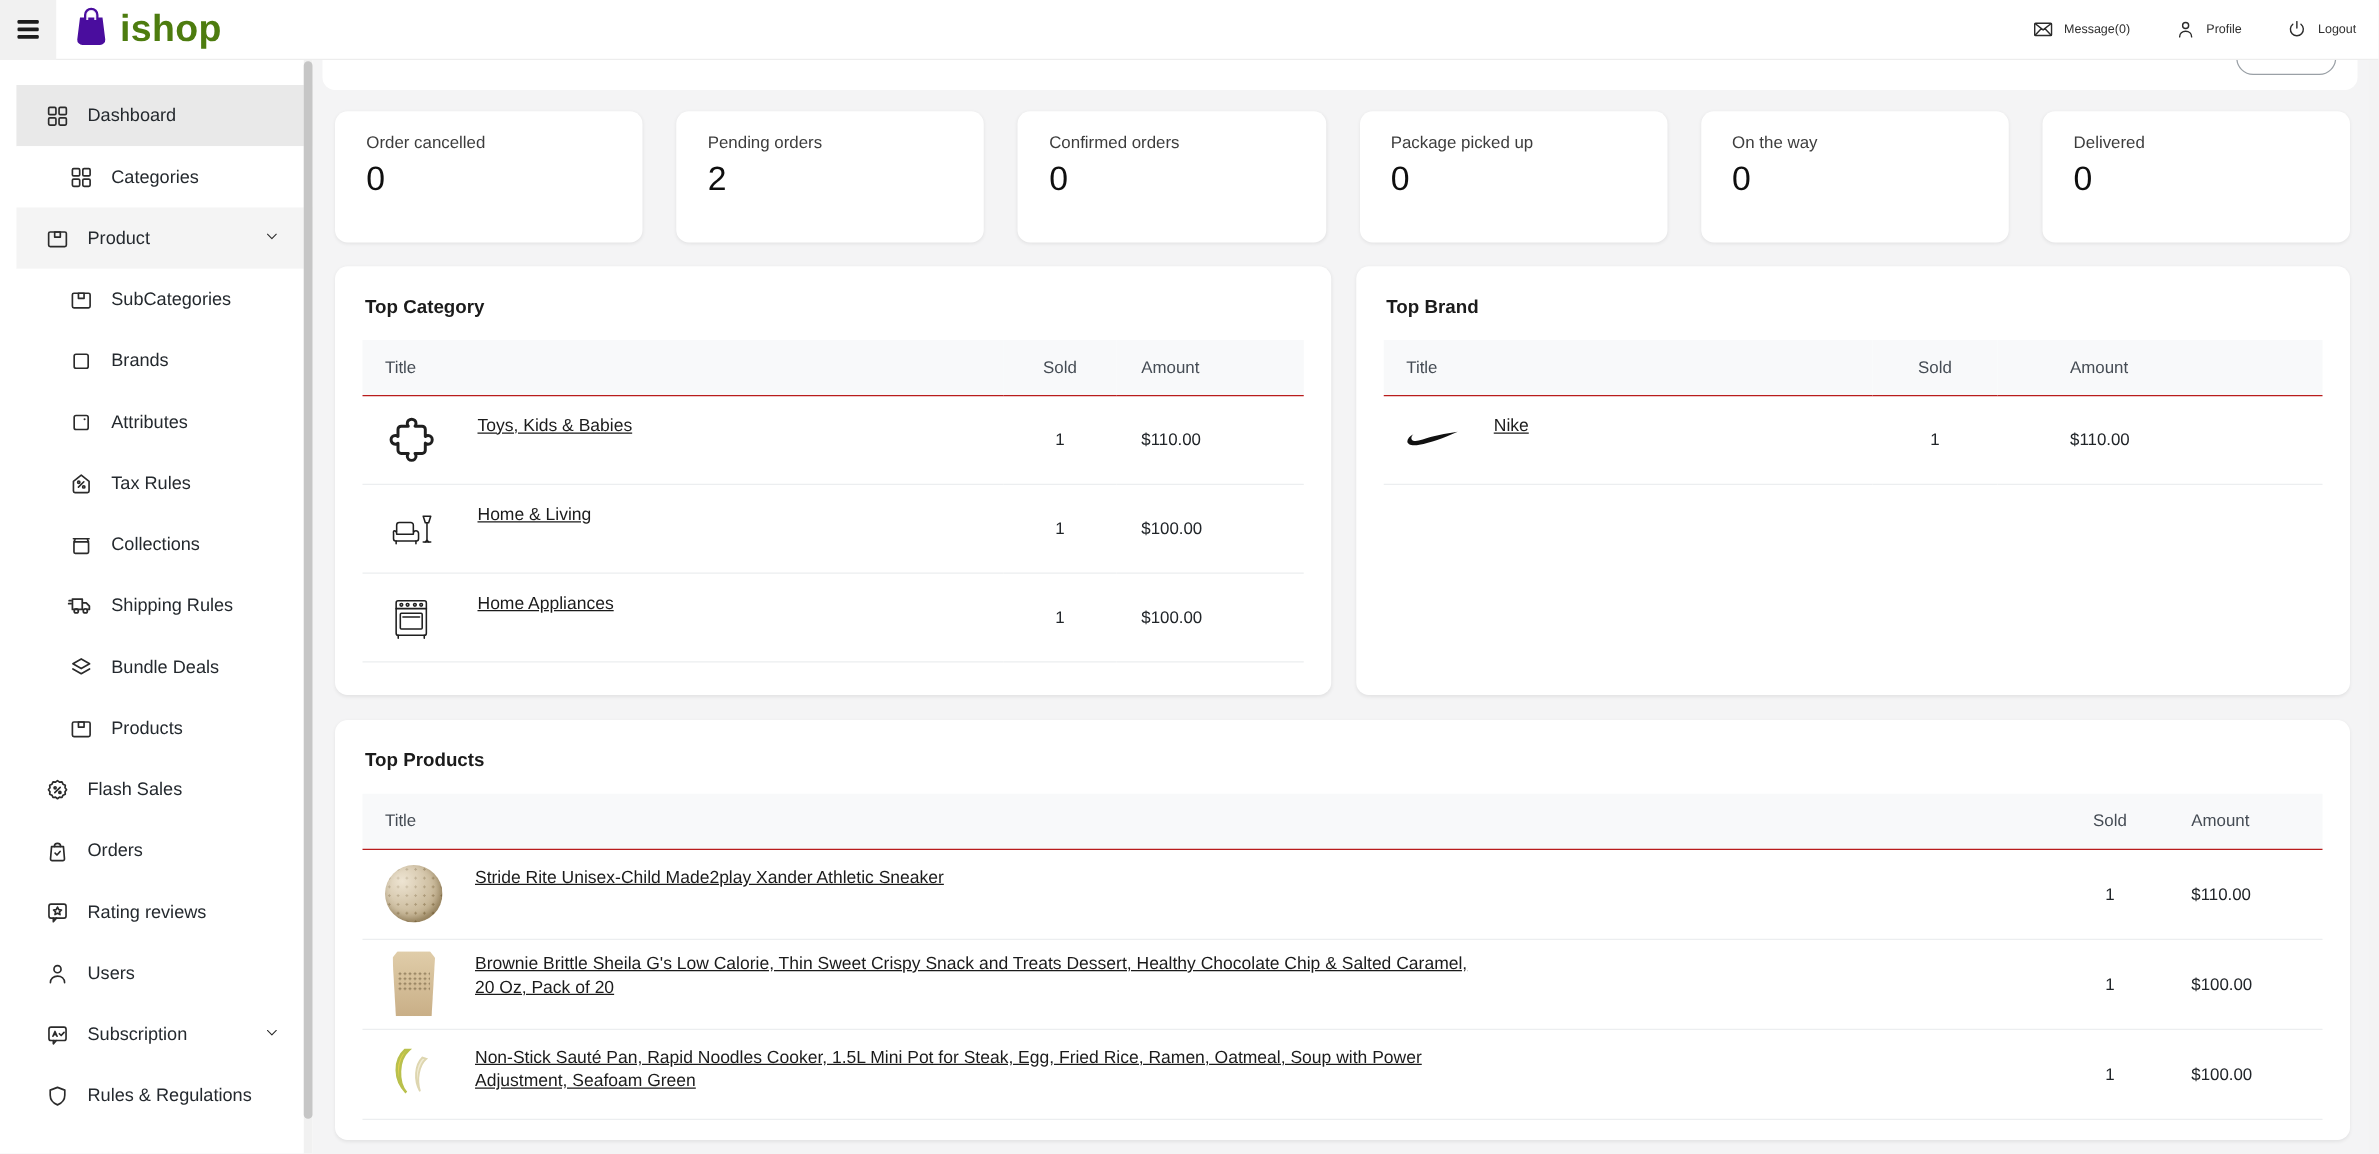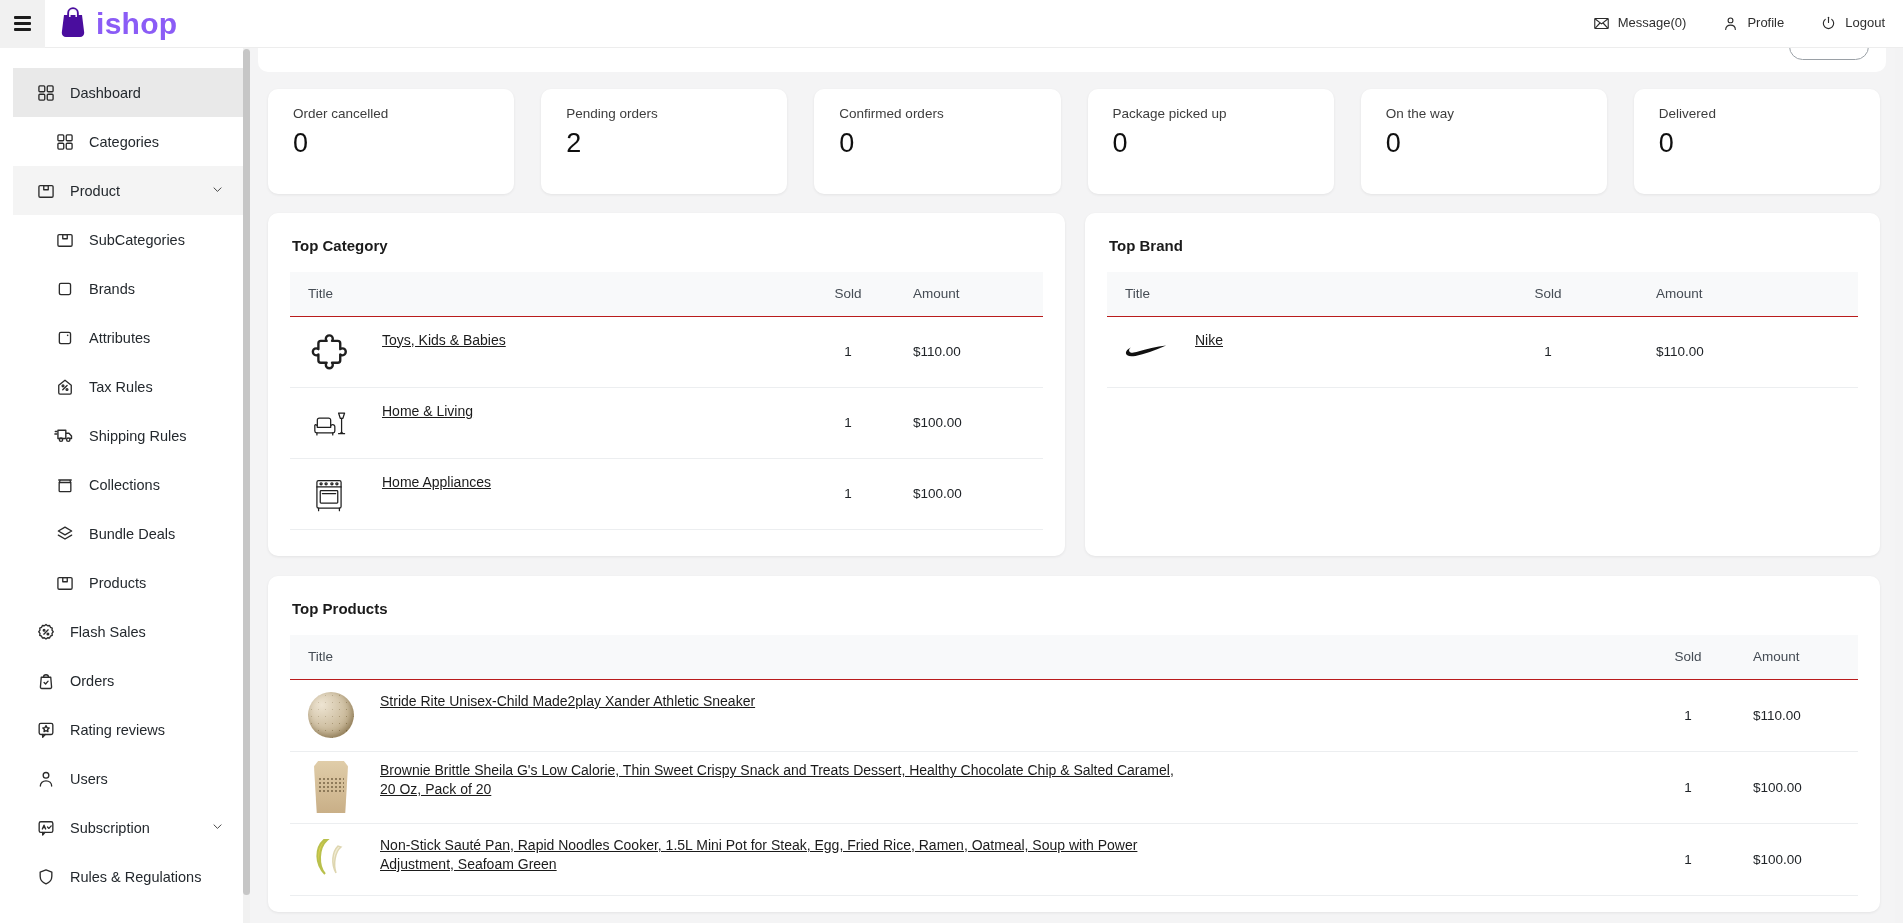--- a/index.html
+++ b/index.html
@@ -13,7 +13,7 @@
             display:flex; flex-direction:column; align-items:center; justify-content:center; gap:3.5px; }
   .burger i { display:block; width:17px; height:2.6px; background:#1c1c1c; border-radius:1px; }
   .logo { display:flex; align-items:center; gap:7px; margin-left:12px; }
-  .logo-text { font-size:30px; font-weight:700; color:#8b5cf6; letter-spacing:.3px; line-height:1; }
+  .logo-text { font-size:30px; font-weight:700; color:#4d7c0f; letter-spacing:.3px; line-height:1; }
   .header-nav { margin-left:auto; display:flex; align-items:center; gap:36px; padding-right:18px; }
   .hn-item { display:flex; align-items:flex-start; gap:8px; font-size:13px; color:#2f2f2f; cursor:pointer; }
   .hn-item svg { display:block; }

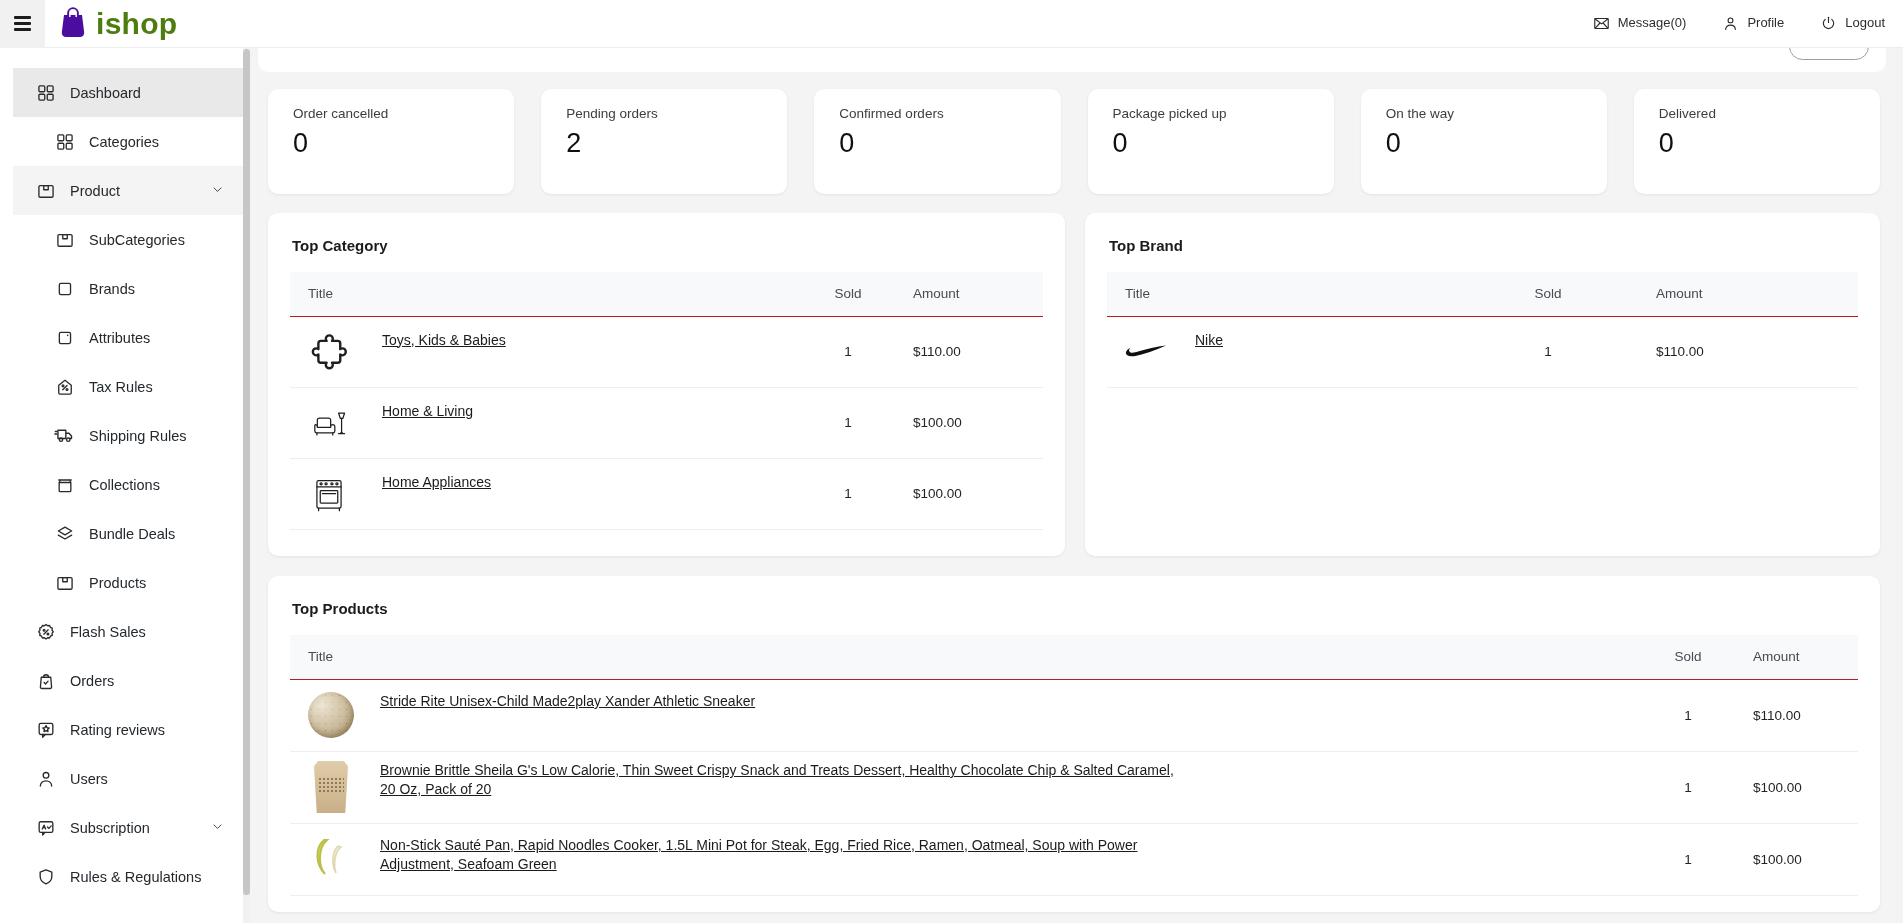--- a/index.html
+++ b/index.html
@@ -15,7 +15,7 @@
   .logo { display:flex; align-items:center; gap:7px; margin-left:12px; }
   .logo-text { font-size:30px; font-weight:700; color:#4d7c0f; letter-spacing:.3px; line-height:1; }
   .header-nav { margin-left:auto; display:flex; align-items:center; gap:36px; padding-right:18px; }
-  .hn-item { display:flex; align-items:flex-start; gap:8px; font-size:13px; color:#2f2f2f; cursor:pointer; }
+  .hn-item { display:flex; align-items:center; gap:8px; font-size:10px; color:#2f2f2f; cursor:pointer; }
   .hn-item svg { display:block; }
 
   

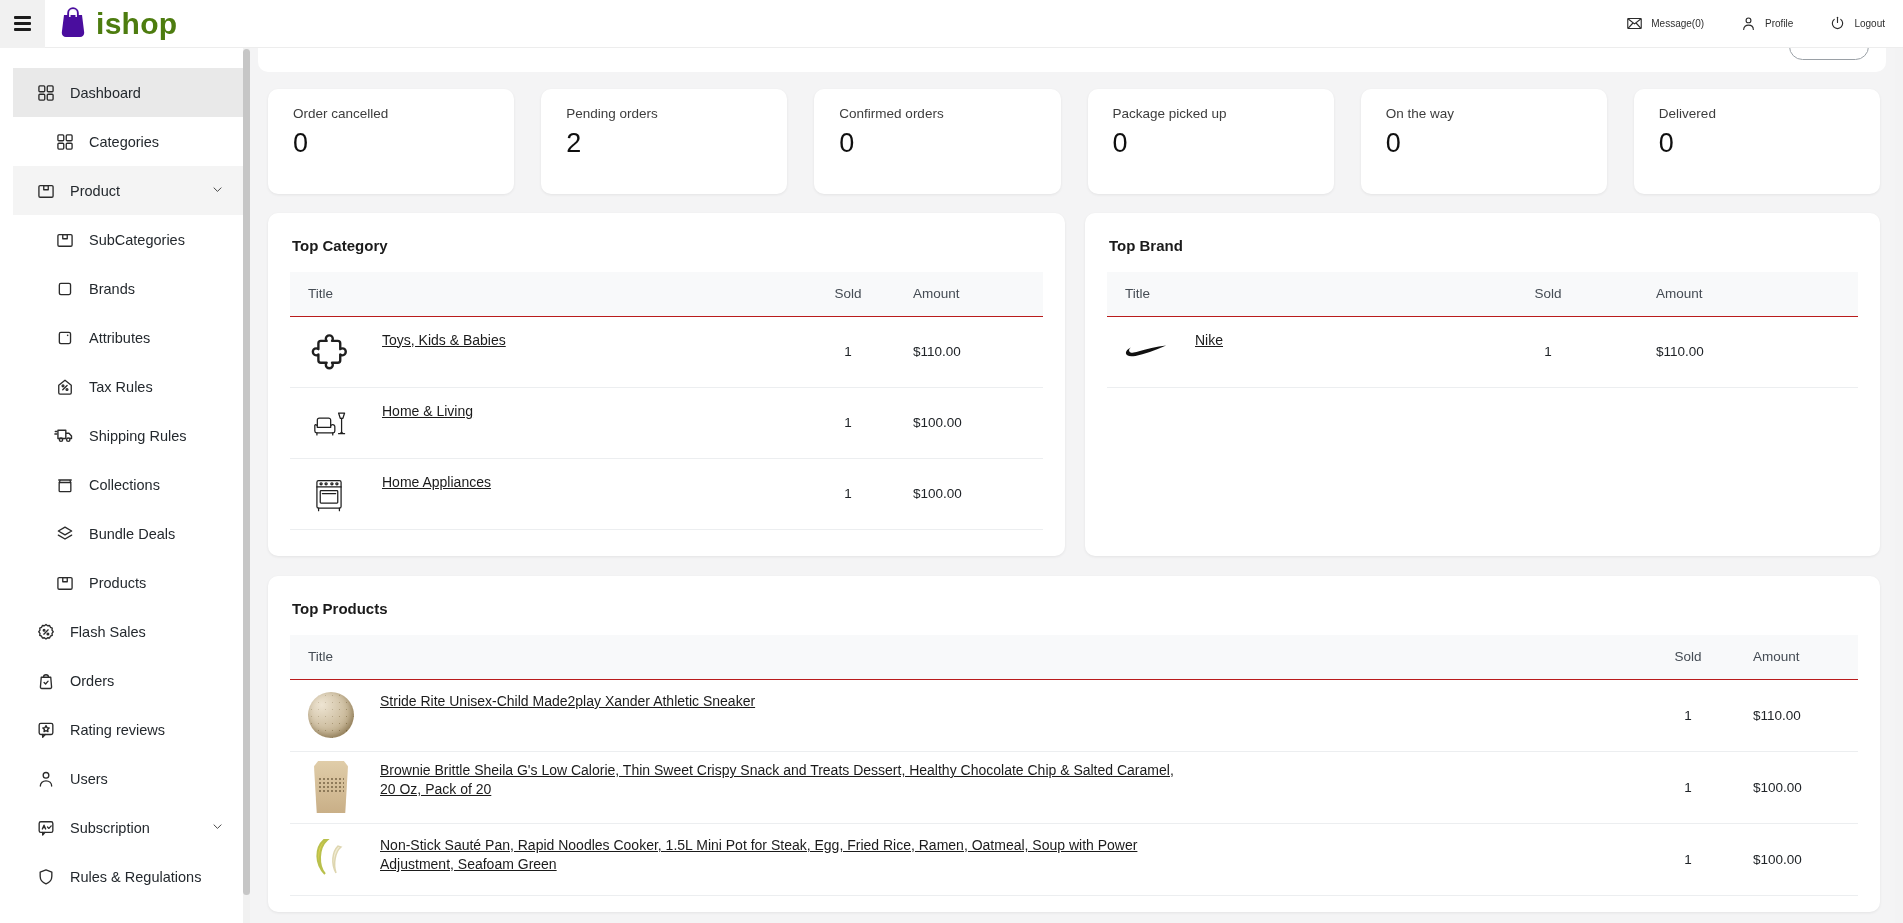--- a/index.html
+++ b/index.html
@@ -221,6 +221,17 @@
 
     <div class="sb-item child">
       <span class="ic">
+        <svg class="ln" width="20" height="20" viewBox="0 0 24 24">
+            <path d="M4.5 6 h15"></path>
+            <rect x="5" y="9" width="14" height="11" rx="1.2"></rect>
+            <path d="M5 9 l1-2.2 M19 9 l-1-2.2"></path>
+          </svg>
+      </span>
+      <span>Collections</span>
+    </div>
+
+    <div class="sb-item child">
+      <span class="ic">
         <svg class="ln" width="21" height="21" viewBox="0 0 24 24">
             <path d="M1.5 7.5 h1.8 M1 10.2 h2.3"></path>
             <path d="M4.5 6 h9 v9.5 h-9 z M13.5 9.5 h3.6 l2.9 3 v3 h-2.3"></path>
@@ -229,17 +240,6 @@
           </svg>
       </span>
       <span>Shipping Rules</span>
-    </div>
-
-    <div class="sb-item child">
-      <span class="ic">
-        <svg class="ln" width="20" height="20" viewBox="0 0 24 24">
-            <path d="M4.5 6 h15"></path>
-            <rect x="5" y="9" width="14" height="11" rx="1.2"></rect>
-            <path d="M5 9 l1-2.2 M19 9 l-1-2.2"></path>
-          </svg>
-      </span>
-      <span>Collections</span>
     </div>
 
     <div class="sb-item child">

